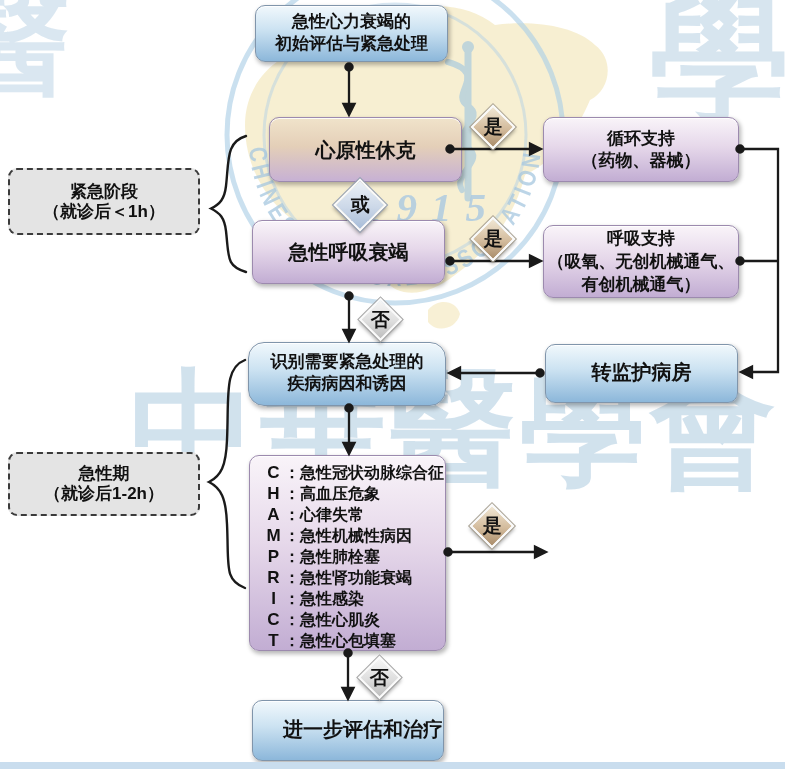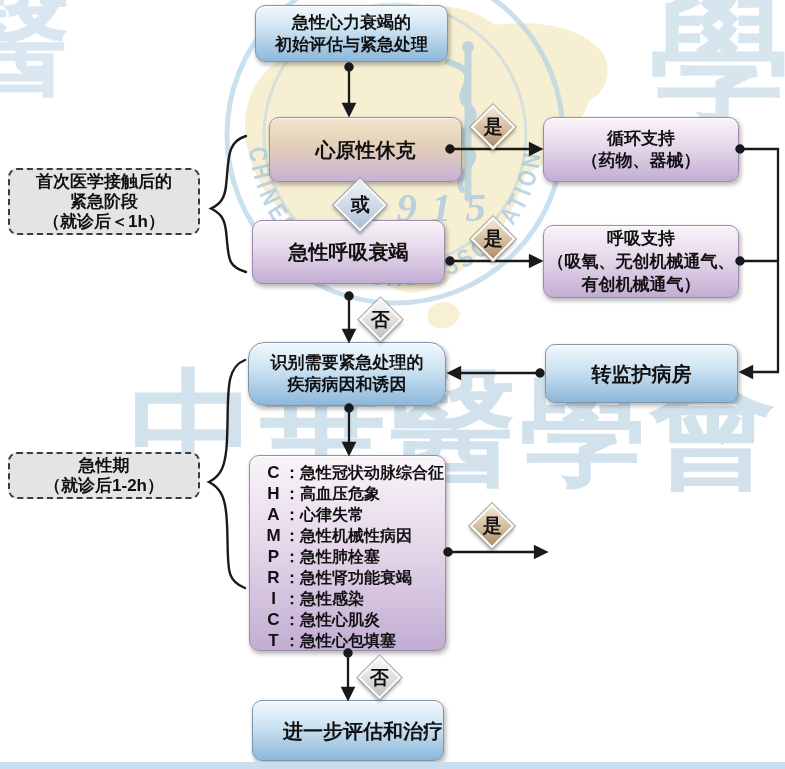--- a/index.html
+++ b/index.html
@@ -18,7 +18,7 @@
     border:1px solid #8d93a6;
     box-shadow:1.5px 2.5px 4px rgba(0,0,0,.28), inset 0 1px 0 rgba(255,255,255,.85);
   }
-  .blue   { background:linear-gradient(to bottom,#f1f8fc 0%,#cde3f2 42%,#8cb7da 100%); border-color:#8095ab; }
+  .blue   { background:linear-gradient(to bottom,#f1f8fc 0%,#cde3f2 42%,#8cb7da 100%); border-color:#8095ab;font-family:Liberation Mono, monospace; }
   .purple { background:linear-gradient(to bottom,#f9f4f9 0%,#e6d8ea 45%,#c2add3 100%); border-color:#9c8aae; }
   .shock  { background:linear-gradient(to bottom,#f0e3ca 0%,#e4cfb8 45%,#c7b1d4 100%); border-color:#9c8aae; }
 

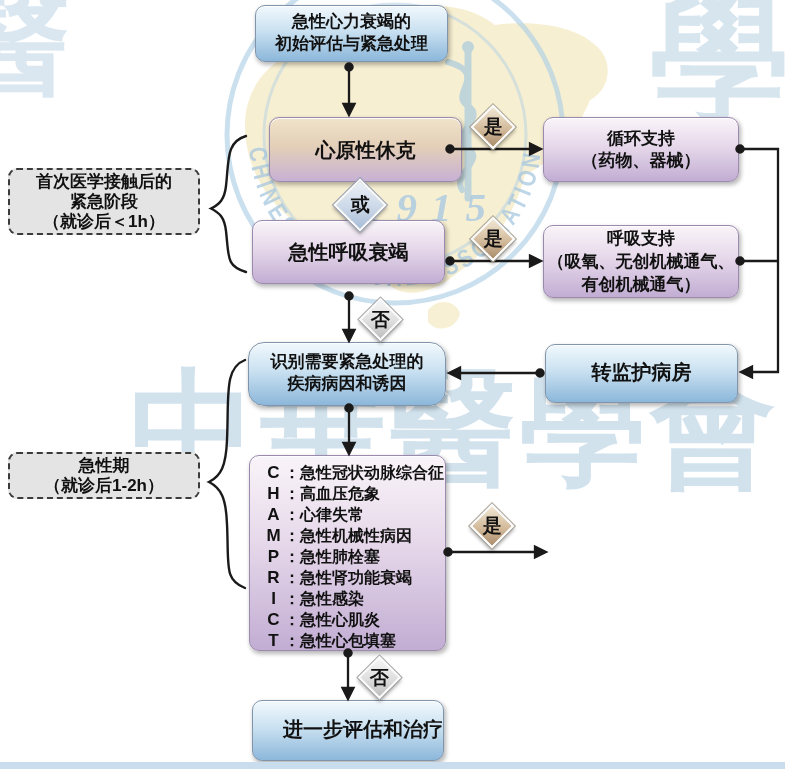--- a/index.html
+++ b/index.html
@@ -222,7 +222,6 @@
   </div>
 
   <div class="dashedbox" style="left:8px;top:168px;width:192px;height:67px;">
-    <div>首次医学接触后的</div>
     <div>紧急阶段</div>
     <div>（就诊后＜1h）</div>
   </div>

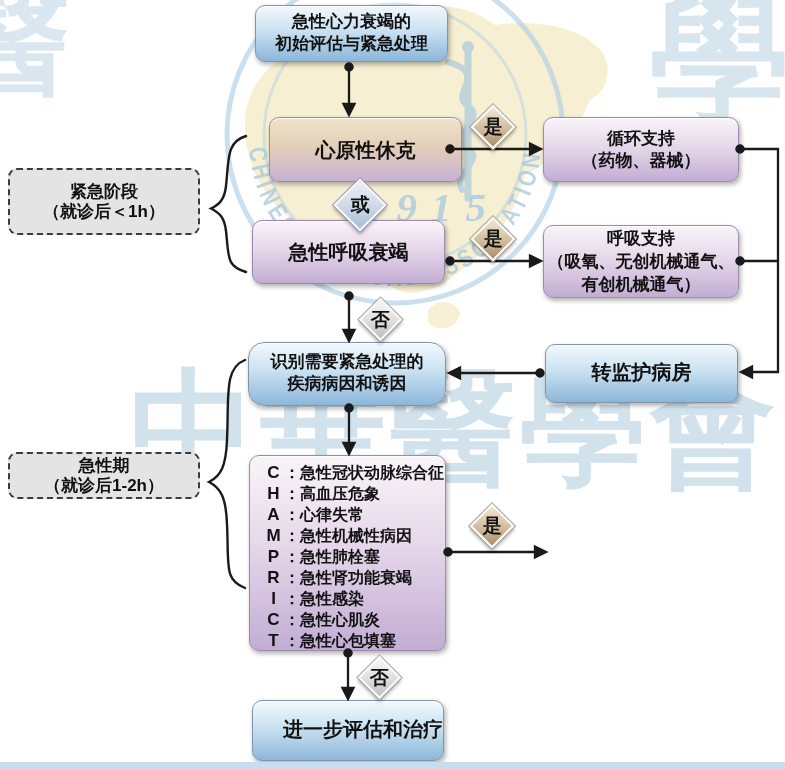--- a/index.html
+++ b/index.html
@@ -225,7 +225,7 @@
     <div>紧急阶段</div>
     <div>（就诊后＜1h）</div>
   </div>
-  <div class="dashedbox" style="left:8px;top:452px;width:192px;height:47px;">
+  <div class="dashedbox" style="left:8px;top:452px;width:192px;height:64px;">
     <div>急性期</div>
     <div>（就诊后1-2h）</div>
   </div>

